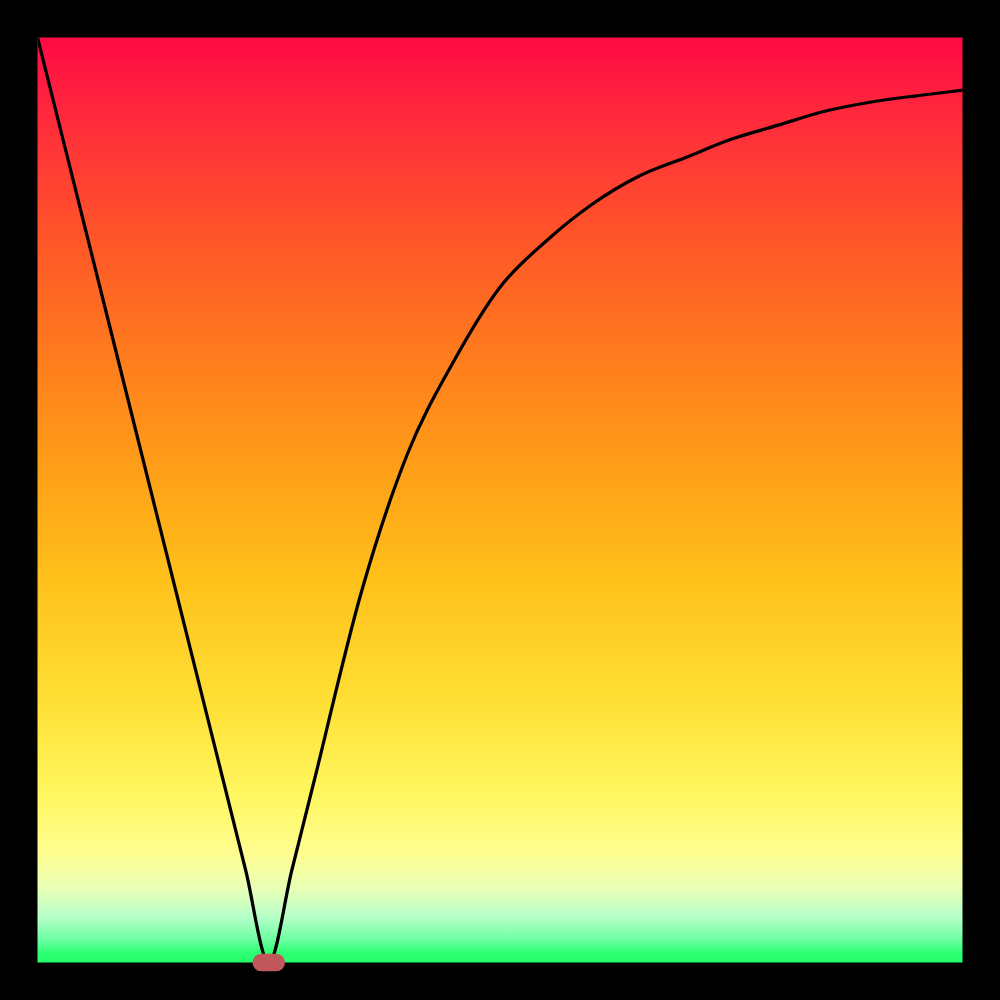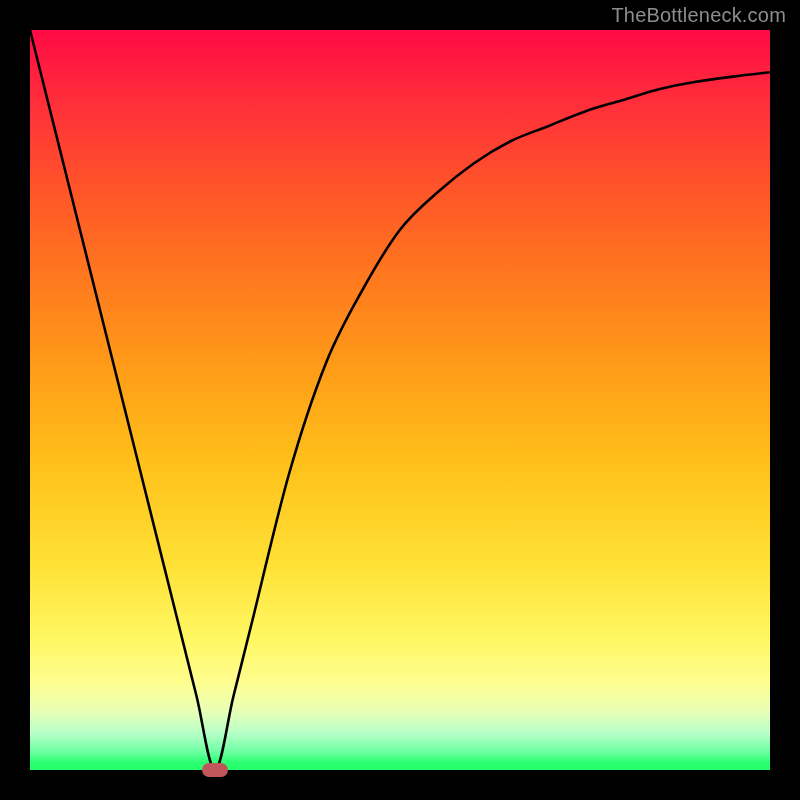--- a/index.html
+++ b/index.html
@@ -78,7 +78,6 @@
 <body>
 
 <div class="frame">
-  <div class="watermark">TheBottleneck.com</div>
 
   <div class="plot">
     <svg class="curve" viewBox="0 0 740 740" preserveAspectRatio="none">

